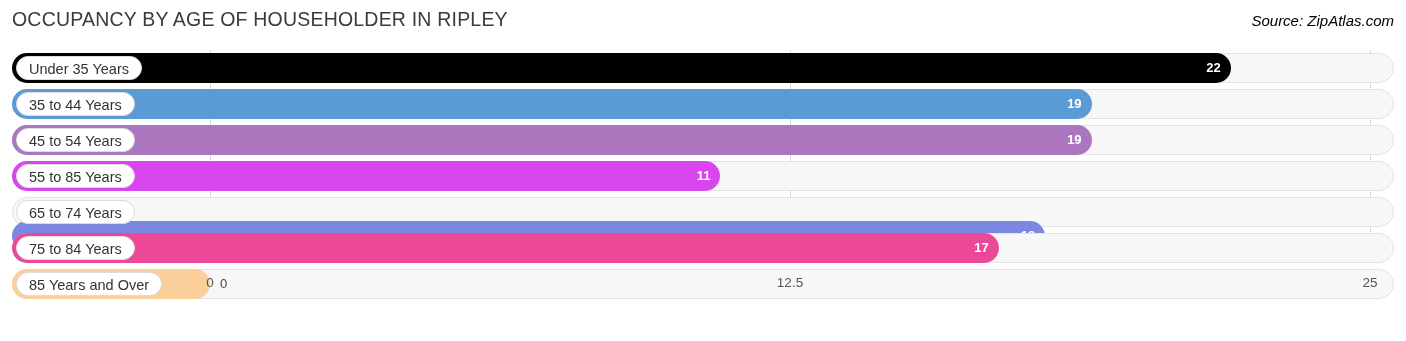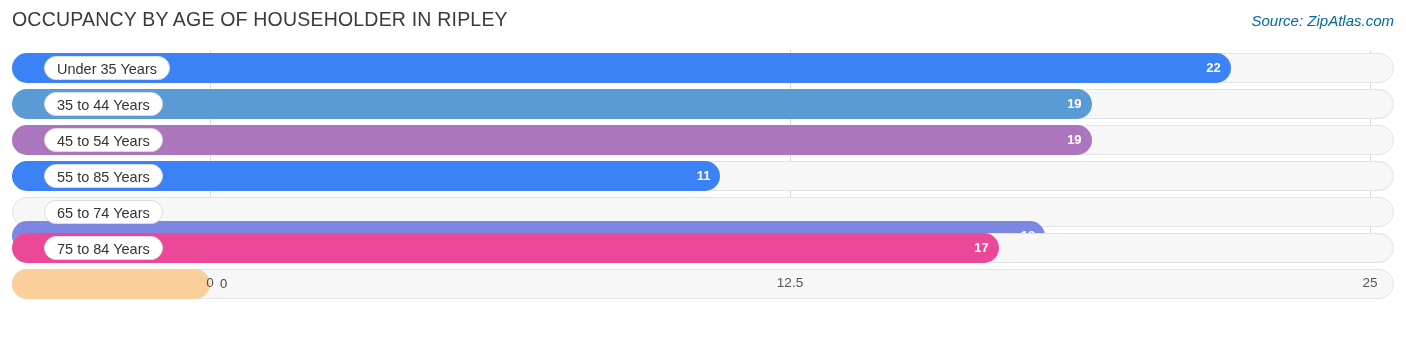--- a/index.html
+++ b/index.html
@@ -36,7 +36,7 @@
     top: 12px;
     font-size: 15px;
     font-style: italic;
-    color: #0369a1;
+    color: #000000;
     white-space: nowrap;
   }
   .plot {

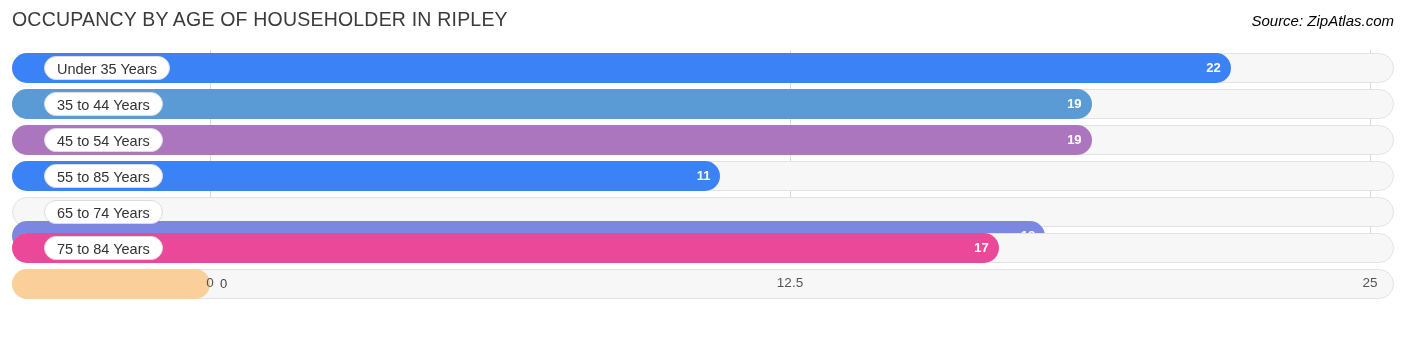--- a/index.html
+++ b/index.html
@@ -102,7 +102,7 @@
   }
   .label-pill {
     position: absolute;
-    left: 32px;
+    left: 4px;
     top: 6px;
     height: 24px;
     line-height: 24px;

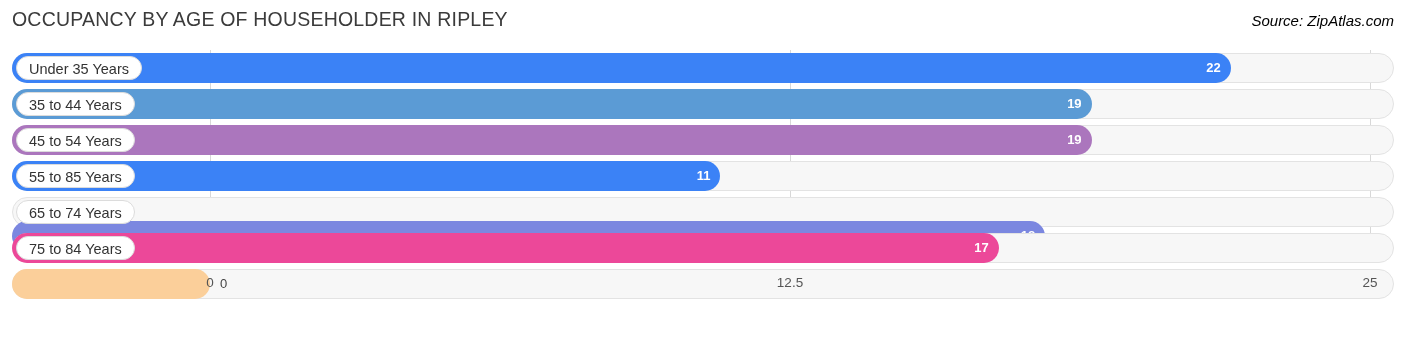--- a/index.html
+++ b/index.html
@@ -146,7 +146,7 @@
     <div class="rows" id="rows">
         <div class="row">
           <div class="track"></div>
-          <div class="bar" style="width: 1218.8px; background: #3b82f6;">
+          <div class="bar" style="width: 1218.8px; background: #000000;">
             <span class="bar-value">22</span>
           </div>
           <div class="label-pill">Under 35 Years</div>

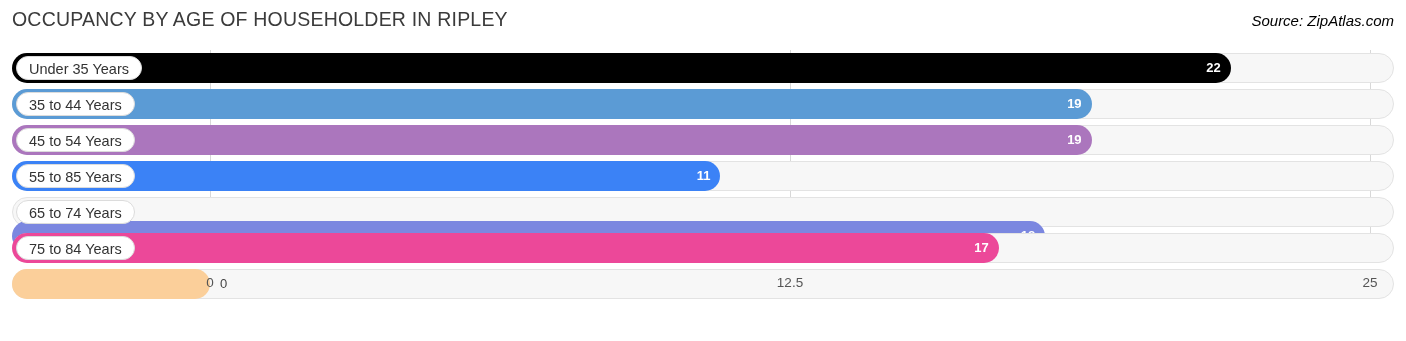--- a/index.html
+++ b/index.html
@@ -167,7 +167,7 @@
         </div>
         <div class="row">
           <div class="track"></div>
-          <div class="bar" style="width: 708.4px; background: #3b82f6;">
+          <div class="bar" style="width: 708.4px; background: #d946ef;">
             <span class="bar-value">11</span>
           </div>
           <div class="label-pill">55 to 85 Years</div>

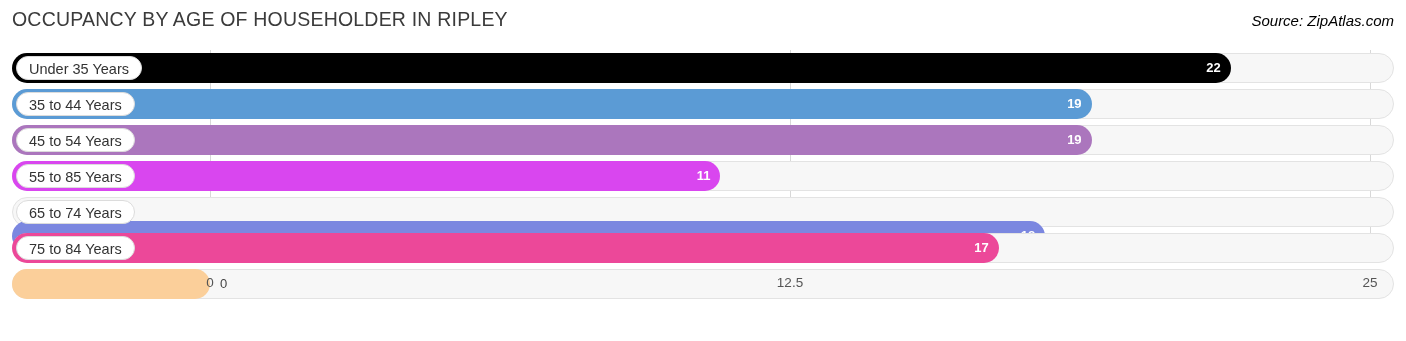--- a/index.html
+++ b/index.html
@@ -190,6 +190,7 @@
           <div class="track"></div>
           <div class="bar" style="width: 198px; background: rgb(251, 207, 154);"></div>
           <span class="bar-value outside" style="left: 208px;">0</span>
+          <div class="label-pill">85 Years and Over</div>
         </div>
       </div>
     <div class="axis" id="axis">

